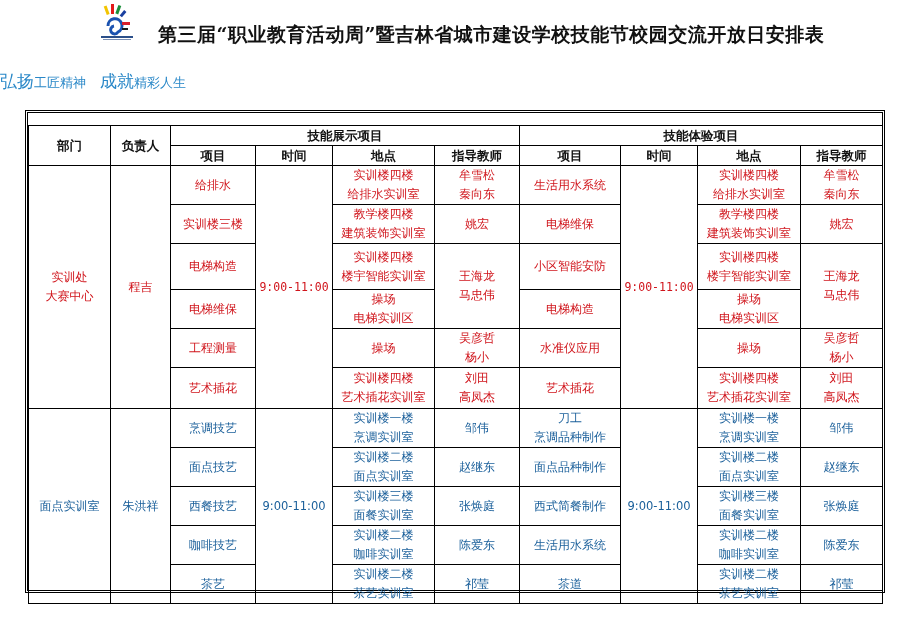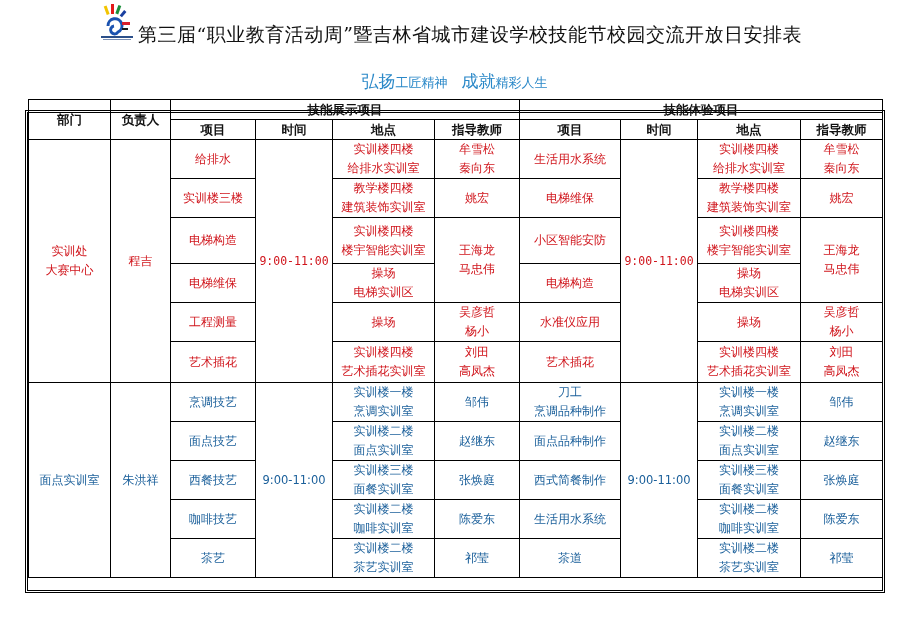--- a/index.html
+++ b/index.html
@@ -5,7 +5,7 @@
   html, body { margin:0; padding:0; background:#fff; }
   body { width:909px; height:625px; position:relative; overflow:hidden; font-family:"DejaVu Sans", sans-serif; }
   .logo { position:absolute; left:98px; top:4px; width:38px; height:38px; }
-  .title { position:absolute; left:138px; top:22px; font-family:"DejaVu Serif", serif; font-weight:normal; font-size:19px; color:#111; letter-spacing:0.5px; white-space:nowrap; }
+  .title { position:absolute; left:158px; top:22px; font-family:"DejaVu Serif", serif; font-weight:bold; font-size:19px; color:#111; letter-spacing:0.5px; white-space:nowrap; }
   .slogan { position:absolute; left:0; width:909px; top:70px; text-align:center; color:#2a88c8; white-space:nowrap; }
   .slogan .big { font-size:17px; }
   .slogan .small { font-size:13px; }

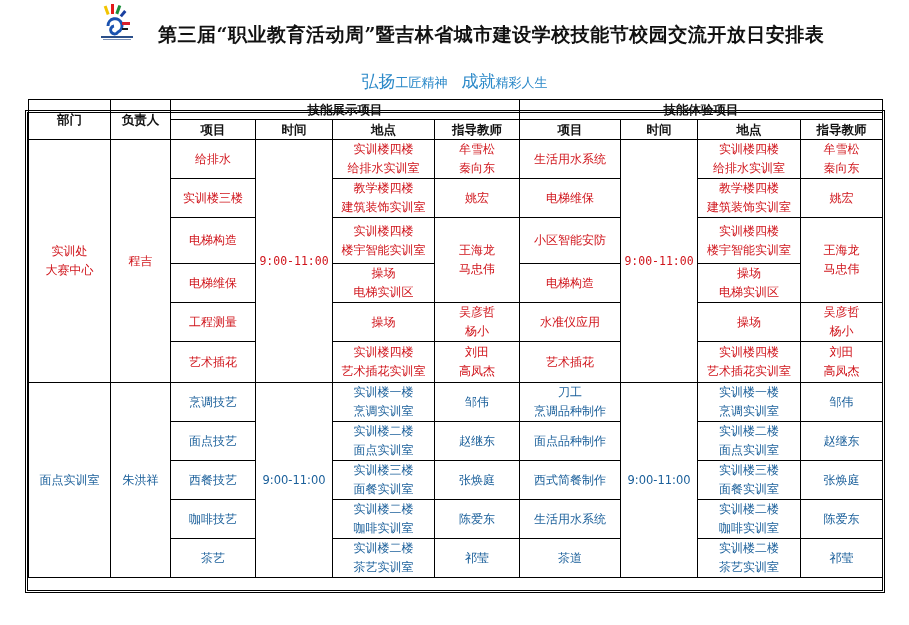--- a/index.html
+++ b/index.html
@@ -6,7 +6,7 @@
   body { width:909px; height:625px; position:relative; overflow:hidden; font-family:"DejaVu Sans", sans-serif; }
   .logo { position:absolute; left:98px; top:4px; width:38px; height:38px; }
   .title { position:absolute; left:158px; top:22px; font-family:"DejaVu Serif", serif; font-weight:bold; font-size:19px; color:#111; letter-spacing:0.5px; white-space:nowrap; }
-  .slogan { position:absolute; left:0; width:909px; top:70px; text-align:center; color:#2a88c8; white-space:nowrap; }
+  .slogan { position:absolute; left:0; width:909px; top:70px; text-align:left; color:#2a88c8; white-space:nowrap; }
   .slogan .big { font-size:17px; }
   .slogan .small { font-size:13px; }
   .slogan .gap { display:inline-block; width:14px; }

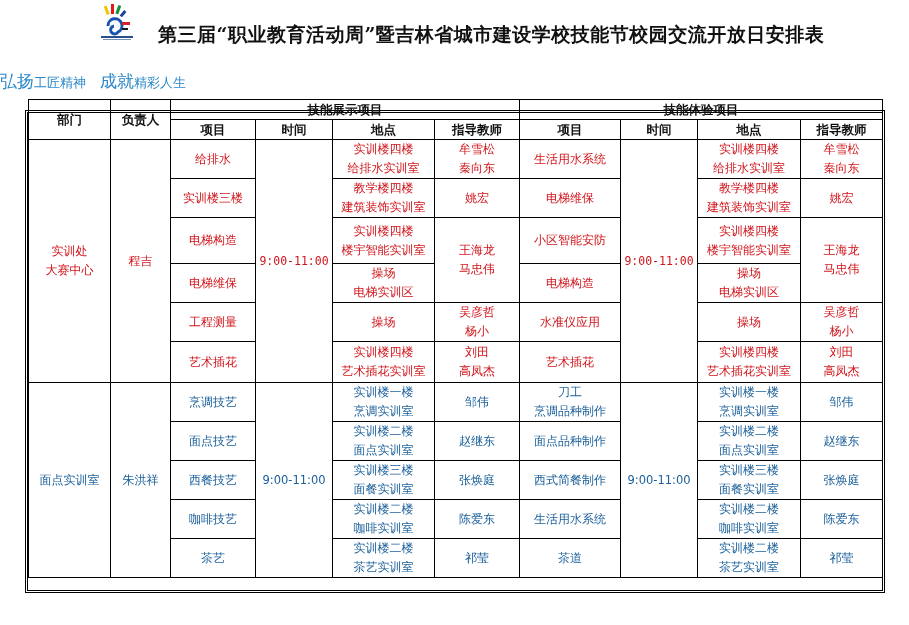--- a/index.html
+++ b/index.html
@@ -11,7 +11,7 @@
   .slogan .small { font-size:13px; }
   .slogan .gap { display:inline-block; width:14px; }
   .frame { position:absolute; left:25px; top:110px; width:860px; height:483px; border:3px double #000; box-sizing:border-box; }
-  table { position:absolute; left:28px; top:99px; border-collapse:collapse; table-layout:fixed; width:854px; }
+  table { position:absolute; left:28px; top:125px; border-collapse:collapse; table-layout:fixed; width:854px; }
   td, th { border:1px solid #000; text-align:center; vertical-align:middle; padding:0; font-size:12px; line-height:19px; overflow:hidden; }
   th { font-weight:bold; color:#111; font-size:12.5px; height:19px; }
   .red td { color:#d0141b; }

